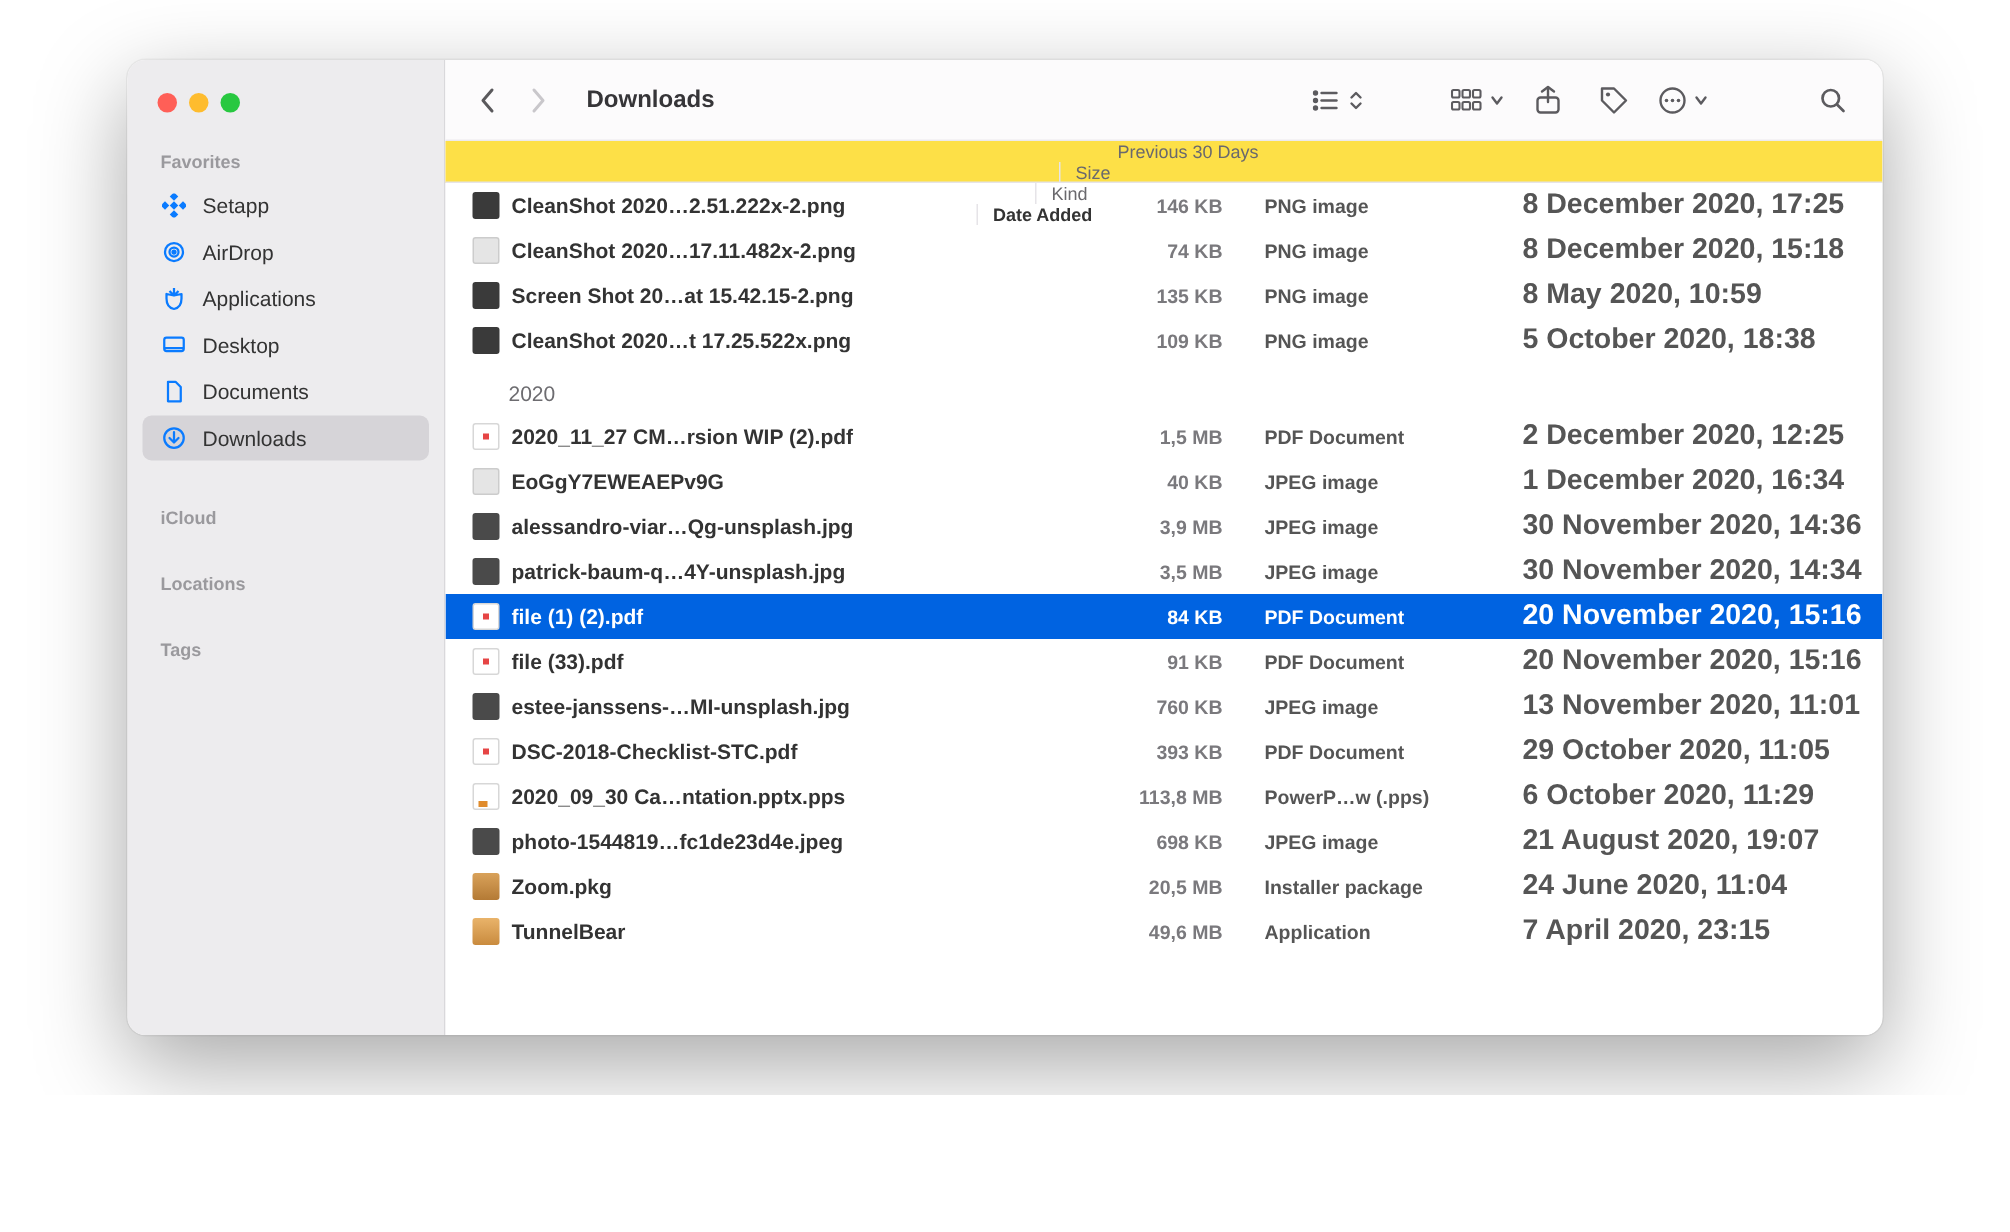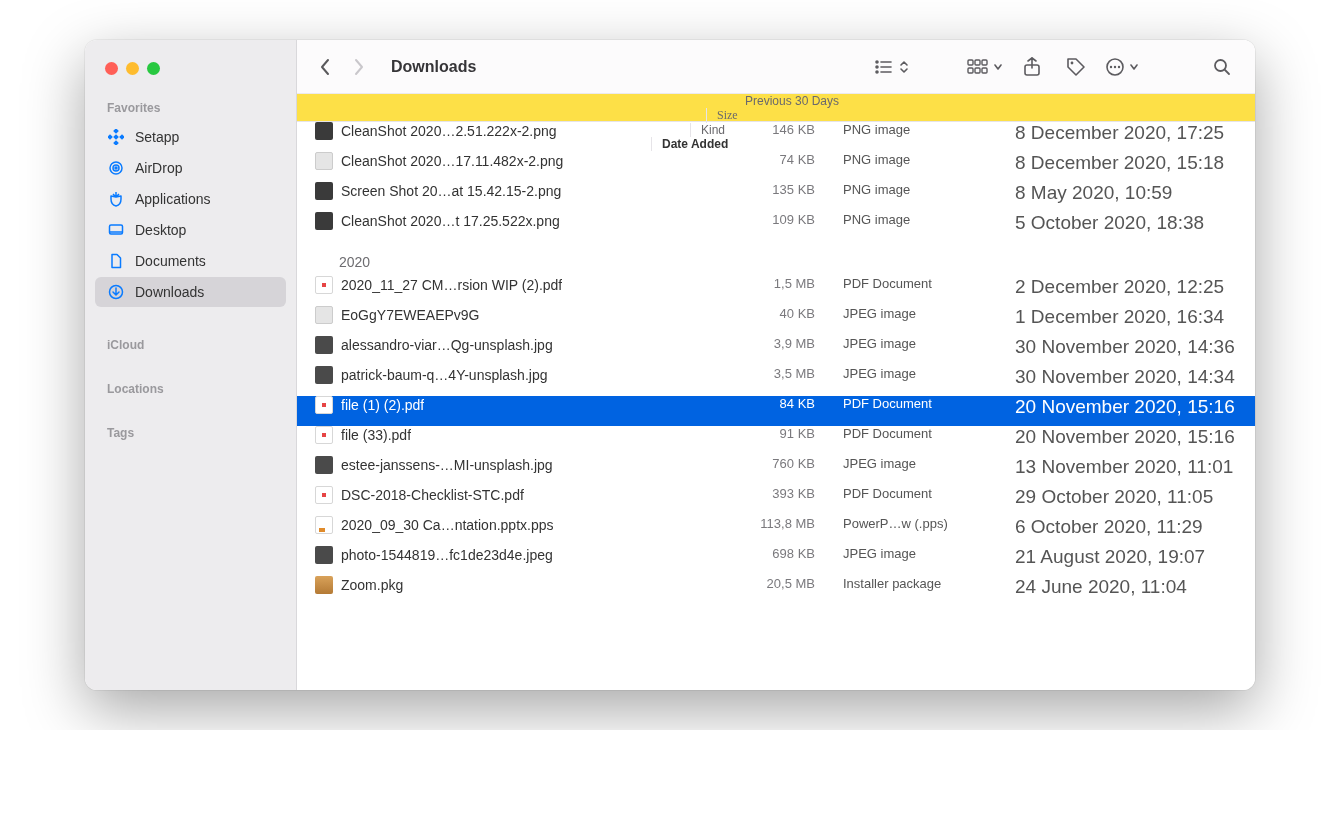--- a/index.html
+++ b/index.html
@@ -112,7 +112,7 @@
   .column-header .col { padding: 0 10px; border-left: 1px solid #e6e4e8; height:100%; display:flex; align-items:center; }
   .column-header .col:first-child { border-left:none; }
   .col-name { flex: 1; padding-left: 42px !important; }
-  .col-size { width: 140px; justify-content: flex-start; font-family: Liberation Serif, serif; }
+  .col-size { width: 140px; justify-content: flex-start; }
   .col-kind { width: 172px; }
   .col-date { width: 250px; font-weight: 600; color: #333; }
   .filelist {

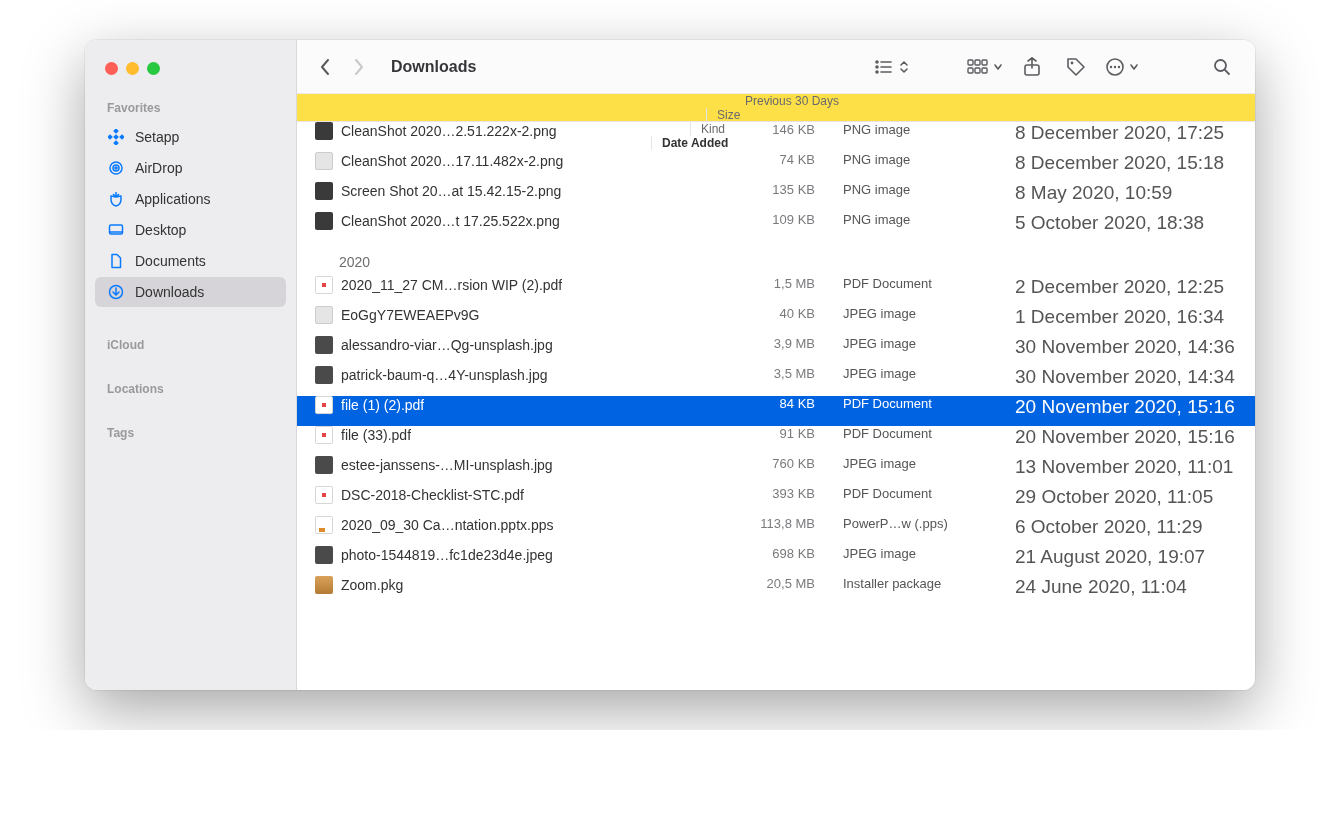--- a/index.html
+++ b/index.html
@@ -129,8 +129,9 @@
   }
   .row {
     display:flex;
-    align-items:flex-start;
+    align-items:center;
     height: 30px;
+    font-weight: bold;
   }
   .row.selected {
     background: #0063e1;

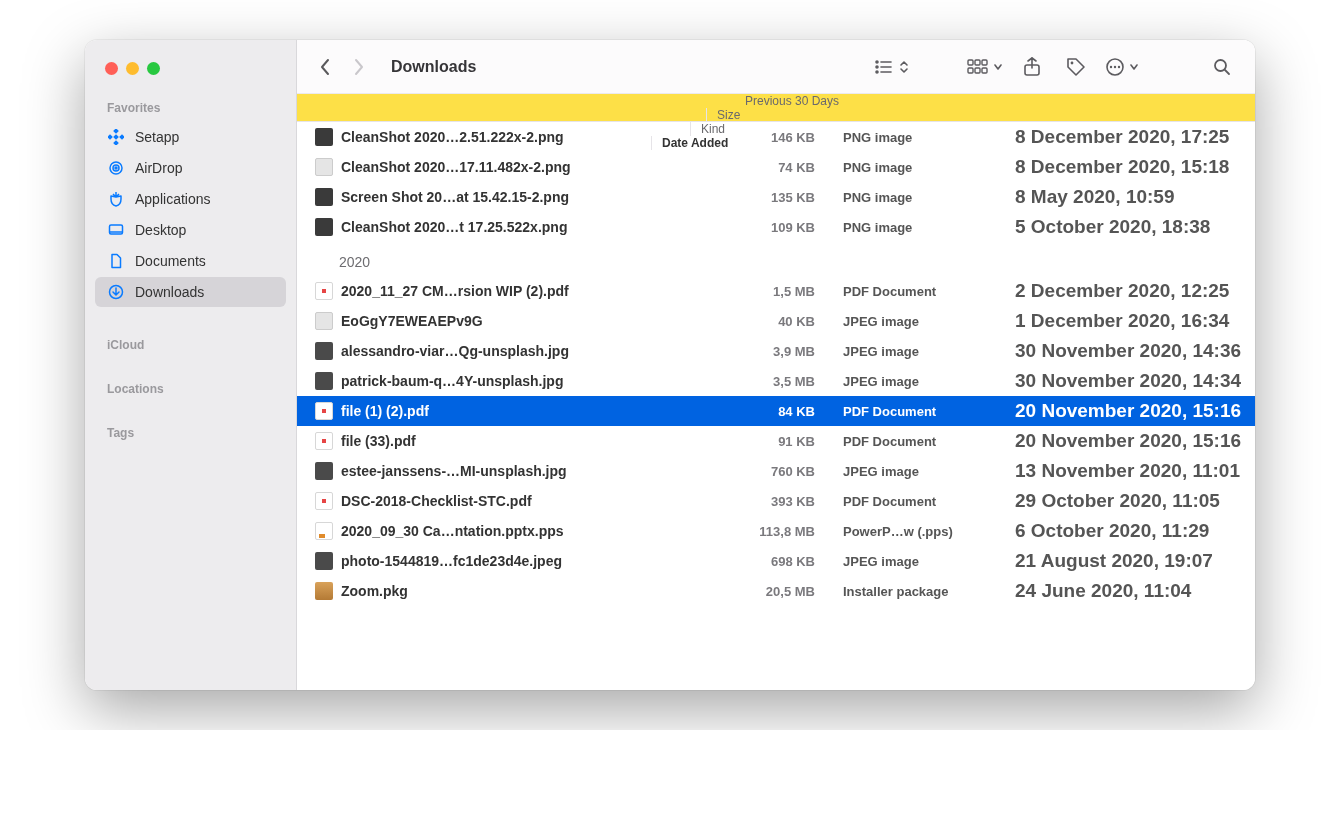--- a/index.html
+++ b/index.html
@@ -475,6 +475,15 @@
           <div class="rk">Installer package</div>
           <div class="rd">24 June 2020, 11:04</div>
         </div>
+        <div class="row">
+          <div class="rn">
+            <div class="ficon ic-app"></div>
+            <div class="fname">TunnelBear</div>
+          </div>
+          <div class="rs">49,6 MB</div>
+          <div class="rk">Application</div>
+          <div class="rd">7 April 2020, 23:15</div>
+        </div>
       </div>
   </div>
 

